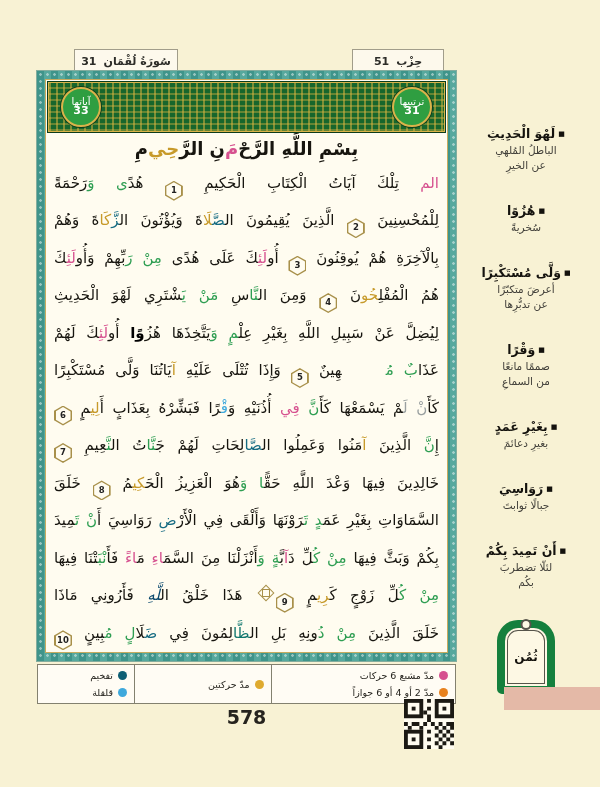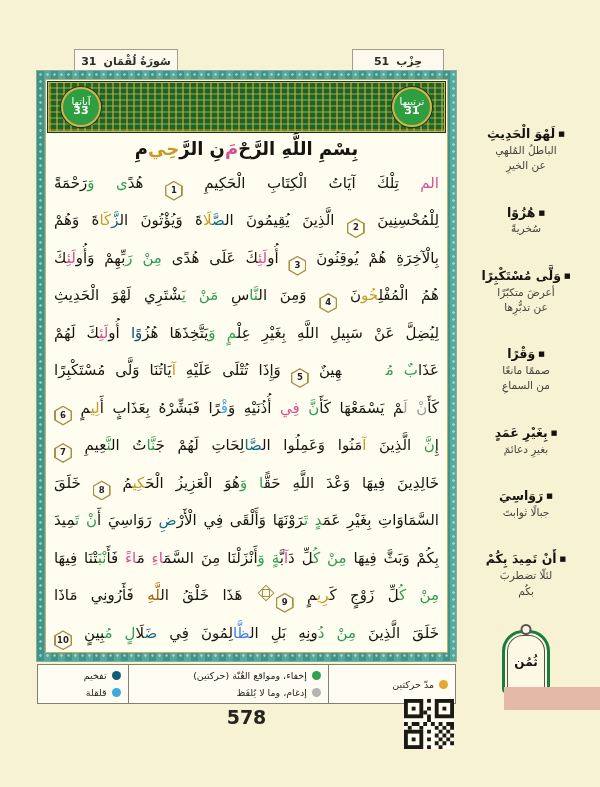--- a/index.html
+++ b/index.html
@@ -142,7 +142,7 @@
             <div class="qline"><span>هُمُ الْمُفْلِ</span><span style="color: rgb(199, 154, 42);">حُو</span><span>نَ </span><span class="vm">
                 <span>4</span>
               </span><span> وَمِنَ ال</span><span style="color: rgb(46, 158, 82);">نَّا</span><span>سِ </span><span style="color: rgb(46, 158, 82);">مَنْ يَ</span><span>شْتَرِي لَهْوَ الْحَدِيثِ</span></div>
-            <div class="qline"><span>لِيُضِلَّ عَنْ سَبِيلِ اللَّهِ بِغَيْرِ عِلْ</span><span style="color: rgb(46, 158, 82);">مٍ وَ</span><span>يَتَّخِذَهَا هُزُ</span><span style="color: #0c4a6e;">وًا</span><span> أُو</span><span style="color: rgb(214, 81, 143);">لَئِ</span><span>كَ لَهُمْ</span></div>
+            <div class="qline"><span>لِيُضِلَّ عَنْ سَبِيلِ اللَّهِ بِغَيْرِ عِلْ</span><span style="color: rgb(46, 158, 82);">مٍ وَ</span><span>يَتَّخِذَهَا هُزُ</span><span style="color: #000000; font-weight: bold;">وًا</span><span> أُو</span><span style="color: rgb(214, 81, 143);">لَئِ</span><span>كَ لَهُمْ</span></div>
             <div class="qline"><span>عَذَا</span><span style="color: rgb(46, 158, 82); margin-left: 44px;">بٌ مُ</span><span>هِينٌ </span><span class="vm">
                 <span>5</span>
               </span><span> وَإِذَا تُتْلَى عَلَيْهِ </span><span style="color: rgb(199, 154, 42);">آ</span><span>يَاتُنَا وَلَّى مُسْتَكْبِرًا</span></div>

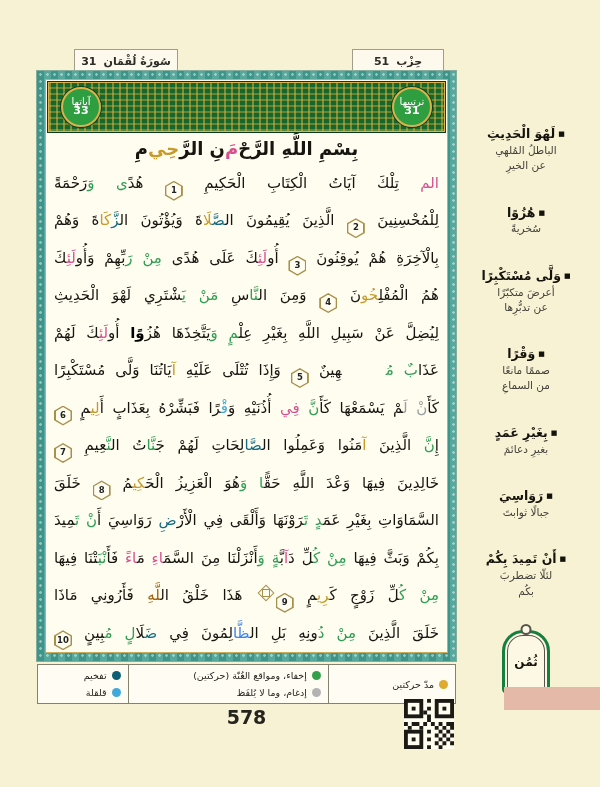--- a/index.html
+++ b/index.html
@@ -159,7 +159,7 @@
             <div class="qline"><span>بِكُمْ وَبَثَّ فِيهَا </span><span style="color: rgb(46, 158, 82);">مِنْ كُ</span><span>لِّ دَ</span><span style="color: rgb(214, 81, 143);">آ</span><span>بَّ</span><span style="color: rgb(46, 158, 82);">ةٍ وَ</span><span>أَنْزَلْنَا مِنَ السَّمَ</span><span style="color: rgb(214, 81, 143);">اءِ</span><span> مَ</span><span style="color: rgb(214, 81, 143);">اءً</span><span> فَأَ</span><span style="color: rgb(46, 158, 82);">نْبَ</span><span>تْنَا فِيهَا</span></div>
             <div class="qline"><span style="color: rgb(46, 158, 82);">مِنْ كُ</span><span>لِّ زَوْجٍ كَ</span><span style="color: rgb(199, 154, 42);">رِي</span><span>مٍ </span><span class="vm">
                 <span>9</span>
-              </span><span class="rub"></span><span> هَذَا خَلْقُ ال</span><span style="color: #a16207;">لَّهِ</span><span> فَأَرُونِي مَاذَا</span></div>
+              </span><span class="rub"></span><span> هَذَا خَلْقُ ال</span><span style="color: #0c4a6e; font-style: italic;">لَّهِ</span><span> فَأَرُونِي مَاذَا</span></div>
             <div class="qline"><span>خَلَقَ الَّذِينَ </span><span style="color: rgb(46, 158, 82);">مِنْ دُ</span><span>ونِهِ بَلِ ال</span><span style="color: #3b82f6; margin-top: 26px;">ظَّا</span><span>لِمُونَ فِي </span><span style="color: rgb(21, 107, 130);">ضَ</span><span>لَا</span><span style="color: rgb(46, 158, 82);">لٍ مُ</span><span>بِينٍ </span><span class="vm">
                 <span>10</span>
               </span></div>

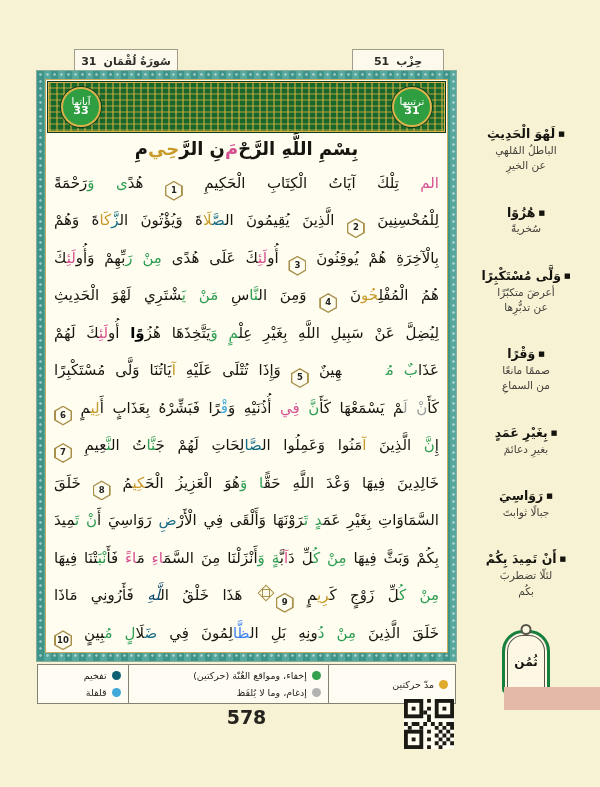--- a/index.html
+++ b/index.html
@@ -160,7 +160,7 @@
             <div class="qline"><span style="color: rgb(46, 158, 82);">مِنْ كُ</span><span>لِّ زَوْجٍ كَ</span><span style="color: rgb(199, 154, 42);">رِي</span><span>مٍ </span><span class="vm">
                 <span>9</span>
               </span><span class="rub"></span><span> هَذَا خَلْقُ ال</span><span style="color: #0c4a6e; font-style: italic;">لَّهِ</span><span> فَأَرُونِي مَاذَا</span></div>
-            <div class="qline"><span>خَلَقَ الَّذِينَ </span><span style="color: rgb(46, 158, 82);">مِنْ دُ</span><span>ونِهِ بَلِ ال</span><span style="color: #3b82f6; margin-top: 26px;">ظَّا</span><span>لِمُونَ فِي </span><span style="color: rgb(21, 107, 130);">ضَ</span><span>لَا</span><span style="color: rgb(46, 158, 82);">لٍ مُ</span><span>بِينٍ </span><span class="vm">
+            <div class="qline"><span>خَلَقَ الَّذِينَ </span><span style="color: rgb(46, 158, 82);">مِنْ دُ</span><span>ونِهِ بَلِ ال</span><span style="color: #0f766e; margin-top: 26px;">ظَّا</span><span>لِمُونَ فِي </span><span style="color: rgb(21, 107, 130);">ضَ</span><span>لَا</span><span style="color: rgb(46, 158, 82);">لٍ مُ</span><span>بِينٍ </span><span class="vm">
                 <span>10</span>
               </span></div>
           </div>

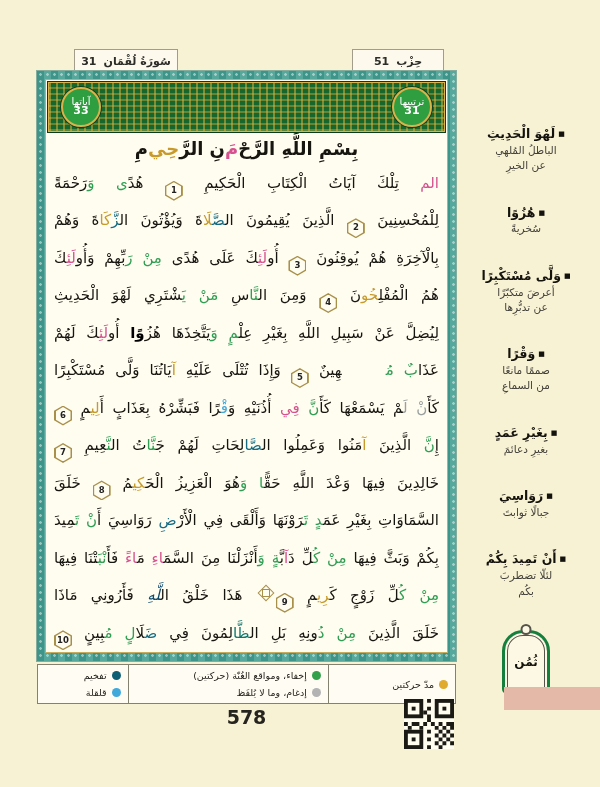--- a/index.html
+++ b/index.html
@@ -69,7 +69,7 @@
   .note .term{font-size:12.5px;font-weight:bold;color:#14120d;line-height:1.35;}
   .note .bullet{font-size:7px;vertical-align:2px;margin-left:3px;color:#14120d;}
   .note .def{font-size:10.5px;color:#42403a;line-height:1.45;}
-  .thumn{width:42px;height:58px;border:3px solid #15803d;border-radius:21px 21px 5px 5px;
+  .thumn{width:42px;height:58px;border:8px solid #15803d;border-radius:21px 21px 5px 5px;
          position:relative;display:flex;align-items:center;justify-content:center;
          background:#fdf8e4;box-shadow:inset 0 0 0 2px #fdf8e4, inset 0 0 0 3px #56544a;}
   .thumn::before{content:"";position:absolute;top:-9px;left:50%;transform:translateX(-50%);

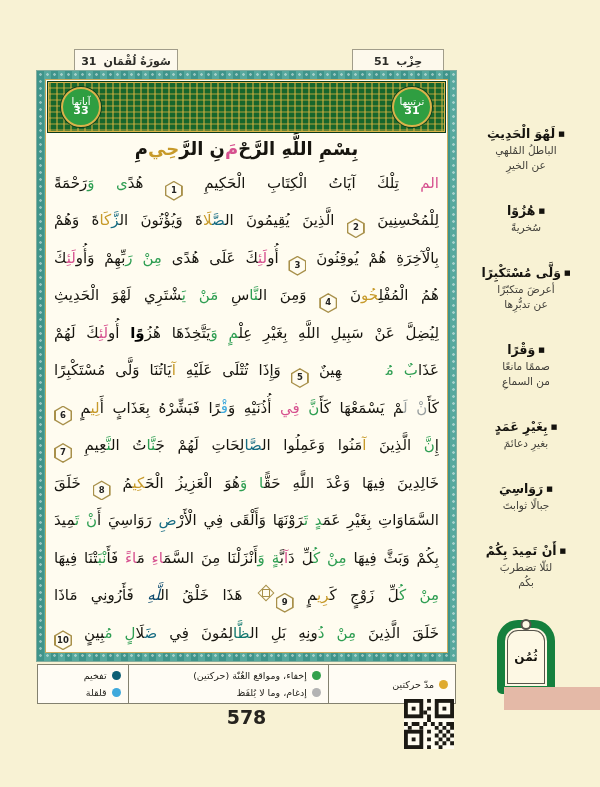--- a/index.html
+++ b/index.html
@@ -214,16 +214,6 @@
           <span class="llabel">مدّ حركتين</span>
         </div>
       </div>
-      <div class="lcol lcol3">
-        <div class="litem">
-          <span class="ldot" style="background: rgb(51, 161, 76);"></span>
-          <span class="llabel">إخفاء، ومواقع الغُنّة (حركتين)</span>
-        </div>
-        <div class="litem">
-          <span class="ldot" style="background: rgb(179, 179, 179);"></span>
-          <span class="llabel">إدغام، وما لا يُلفَظ</span>
-        </div>
-      </div>
       <div class="lcol lcol4">
         <div class="litem">
           <span class="ldot" style="background: rgb(14, 95, 116);"></span>

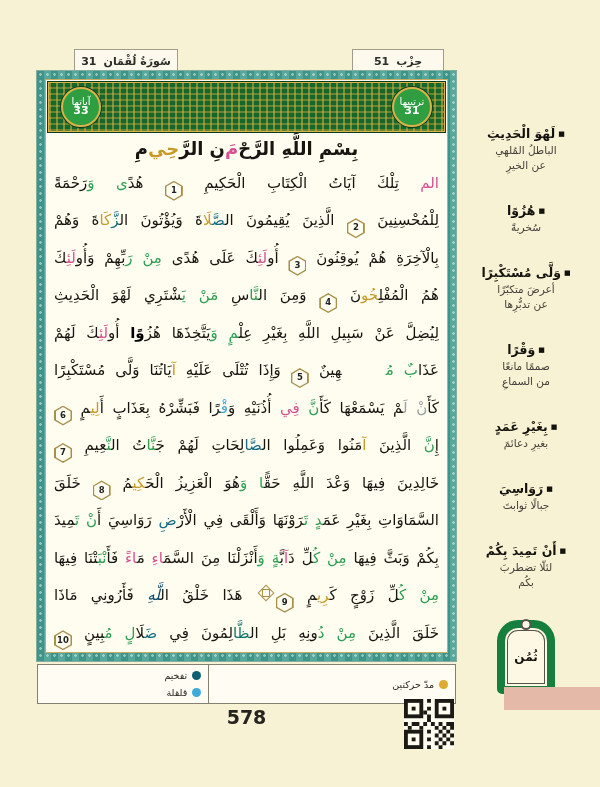--- a/index.html
+++ b/index.html
@@ -208,6 +208,16 @@
     </div>
 
   <div id="legend">
+      <div class="lcol lcol1">
+        <div class="litem">
+          <span class="ldot" style="background: rgb(214, 81, 143);"></span>
+          <span class="llabel">مدّ مشبع 6 حركات</span>
+        </div>
+        <div class="litem">
+          <span class="ldot" style="background: rgb(232, 130, 30);"></span>
+          <span class="llabel">مدّ 2 أو 4 أو 6 جوازاً</span>
+        </div>
+      </div>
       <div class="lcol lcol2 center">
         <div class="litem">
           <span class="ldot" style="background: rgb(223, 170, 46);"></span>

